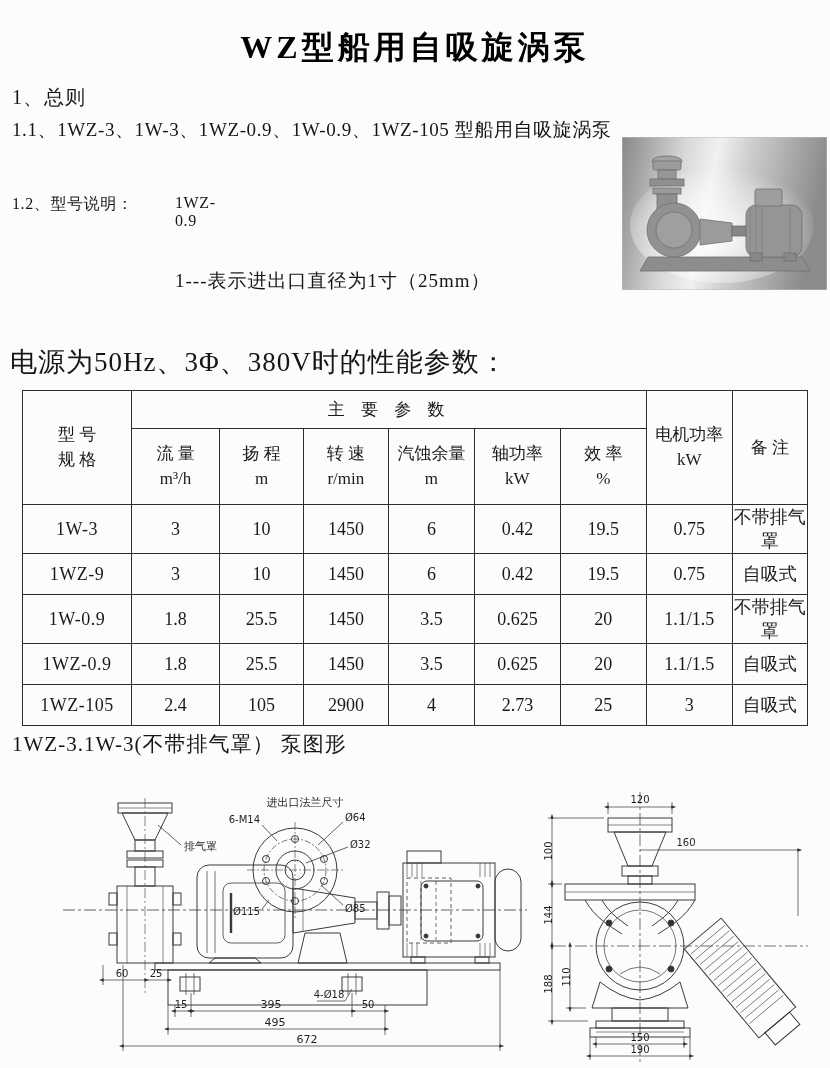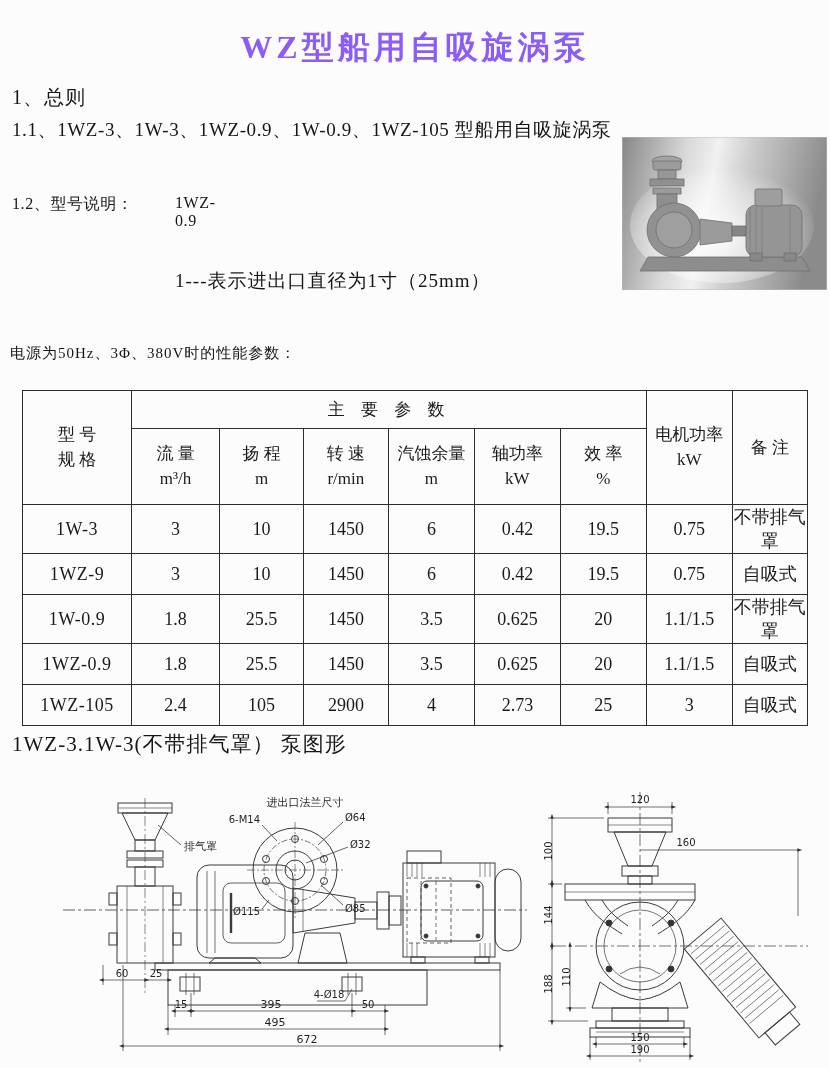--- a/index.html
+++ b/index.html
@@ -17,7 +17,7 @@
   .abs{position:absolute;}
   .title{
     left:0;top:26px;width:830px;text-align:center;
-    font-size:32px;font-weight:bold;letter-spacing:4px;color:#8b5cf6;
+    font-size:32px;font-weight:bold;letter-spacing:4px;color:#000000;
   }
   .h2{left:12px;top:84px;font-size:20px;letter-spacing:1px;}
   .para{font-size:19px;letter-spacing:0.6px;line-height:36px;}

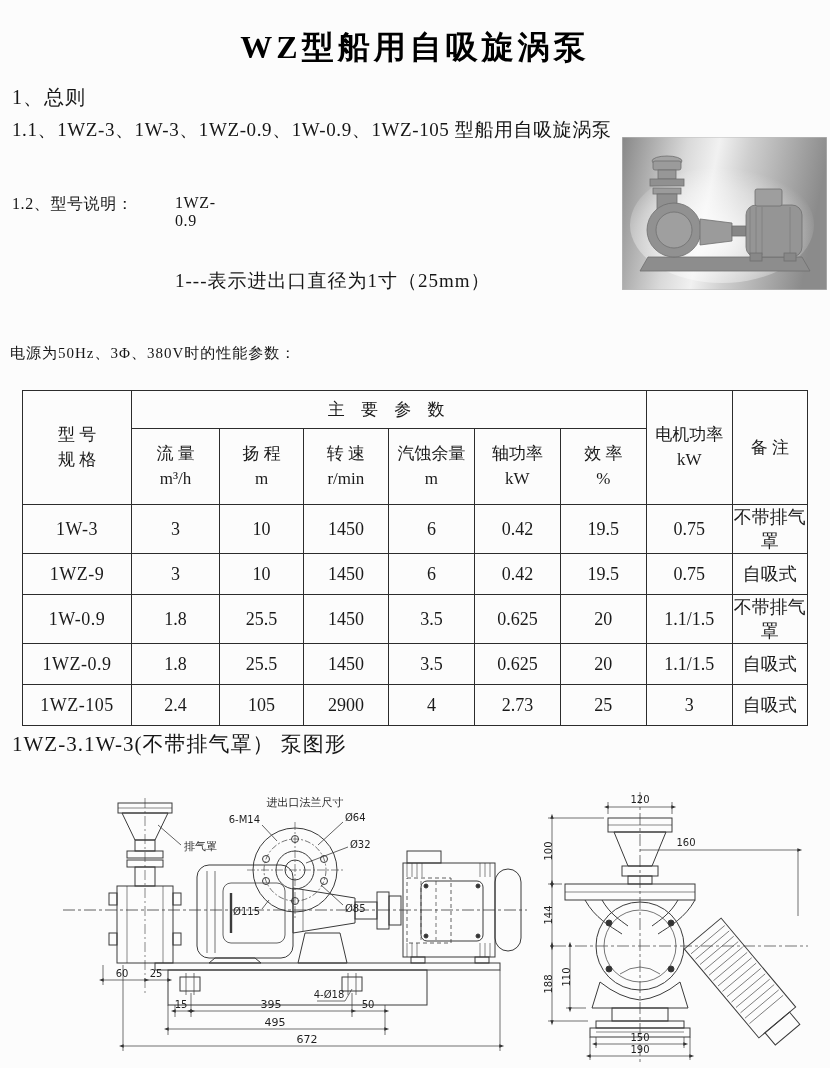--- a/index.html
+++ b/index.html
@@ -28,7 +28,7 @@
   .mline2{left:175px;top:232px;font-size:19px;letter-spacing:1px;}
   .mline3{left:175px;top:268px;font-size:19px;letter-spacing:1px;}
   .photo{left:622px;top:137px;width:205px;height:153px;}
-  .tintro{left:10px;top:344px;font-size:15px;letter-spacing:1px;}
+  .tintro{left:10px;top:344px;font-size:27px;letter-spacing:1px;}
 
   table.perf{
     position:absolute;left:22px;top:390px;width:786px;height:321px;

